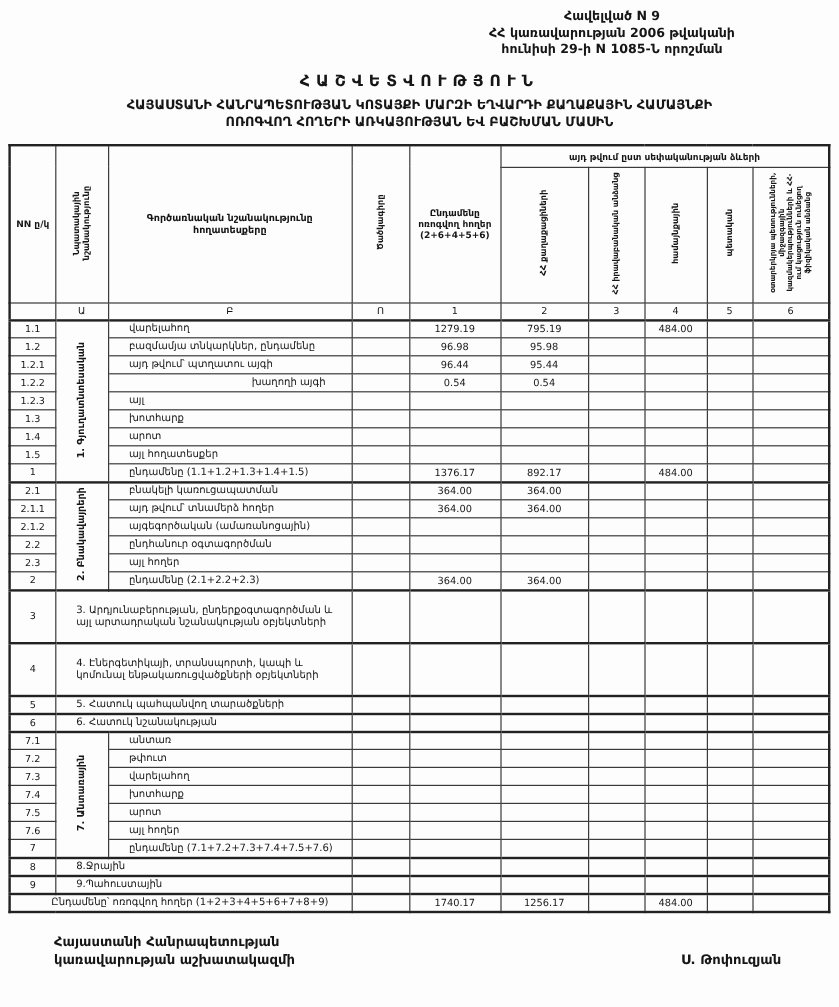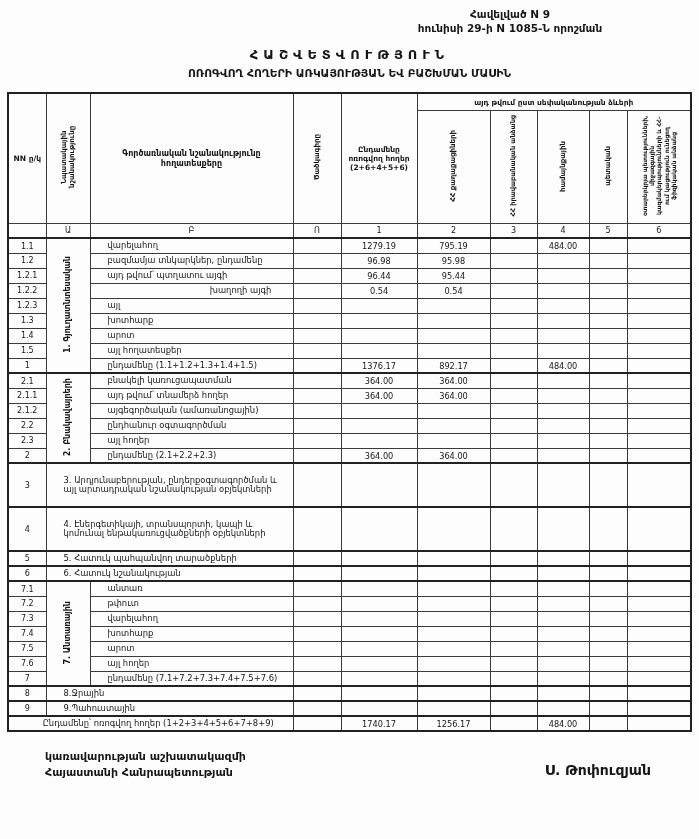--- a/index.html
+++ b/index.html
@@ -66,6 +66,7 @@
 
 <div class="appendix">
   <div>Հավելված N 9</div>
+  <div>ՀՀ կառավարության 2006 թվականի</div>
   <div>հունիսի 29-ի N 1085-Ն որոշման</div>
 </div>
 

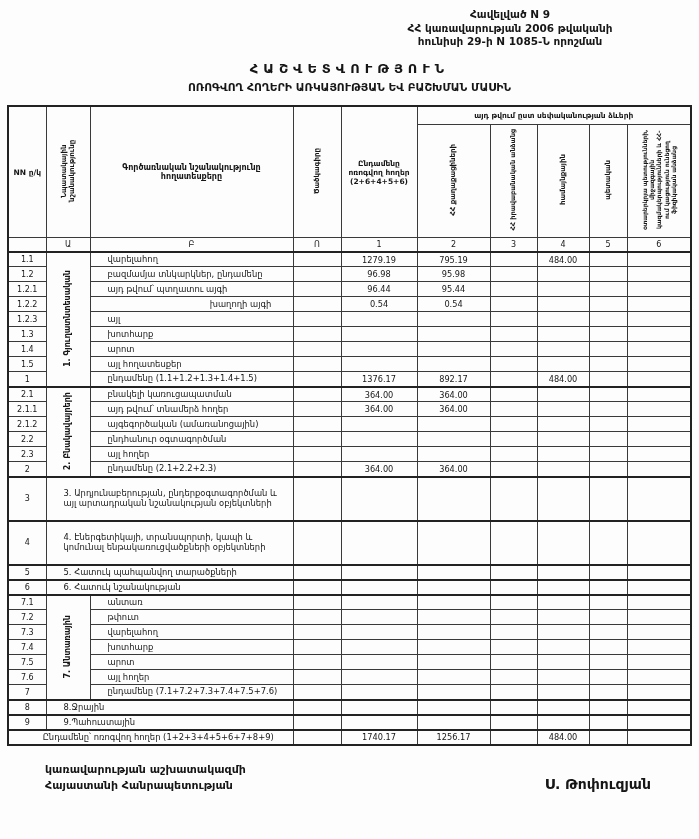--- a/index.html
+++ b/index.html
@@ -72,6 +72,7 @@
 
 <div class="report-title">ՀԱՇՎԵՏՎՈՒԹՅՈՒՆ</div>
 <div class="doc-title">
+  <div>ՀԱՅԱՍՏԱՆԻ ՀԱՆՐԱՊԵՏՈՒԹՅԱՆ ԿՈՏԱՅՔԻ ՄԱՐԶԻ ԵՂՎԱՐԴԻ ՔԱՂԱՔԱՅԻՆ ՀԱՄԱՅՆՔԻ</div>
   <div>ՈՌՈԳՎՈՂ ՀՈՂԵՐԻ ԱՌԿԱՅՈՒԹՅԱՆ ԵՎ ԲԱՇԽՄԱՆ ՄԱՍԻՆ</div>
 </div>
 

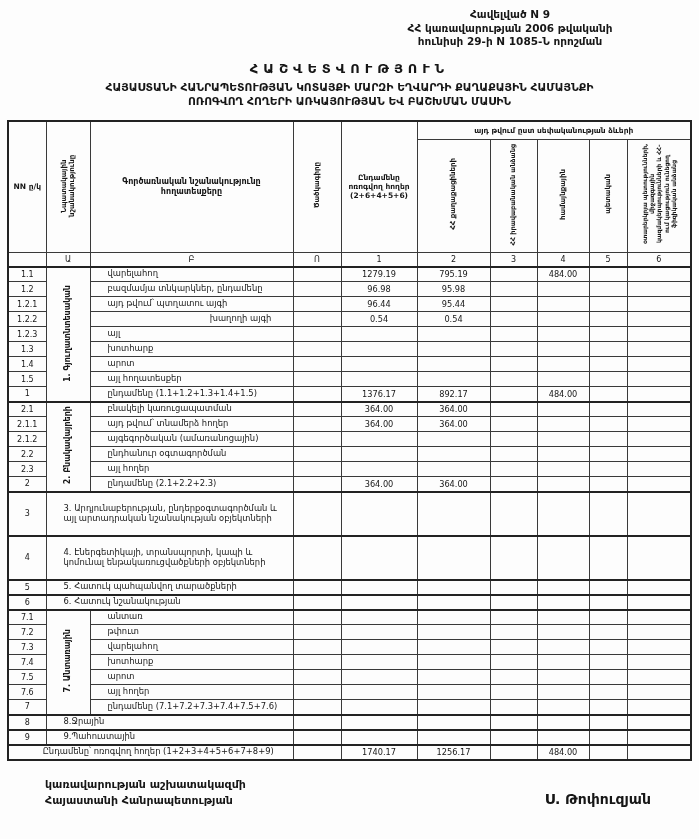--- a/index.html
+++ b/index.html
@@ -445,8 +445,8 @@
 
 <div class="footer">
   <div>
+    <div>Հայաստանի Հանրապետության</div>
     <div>կառավարության աշխատակազմի</div>
-    <div>Հայաստանի Հանրապետության</div>
   </div>
   <div class="signature">Ս. Թոփուզյան</div>
 </div>

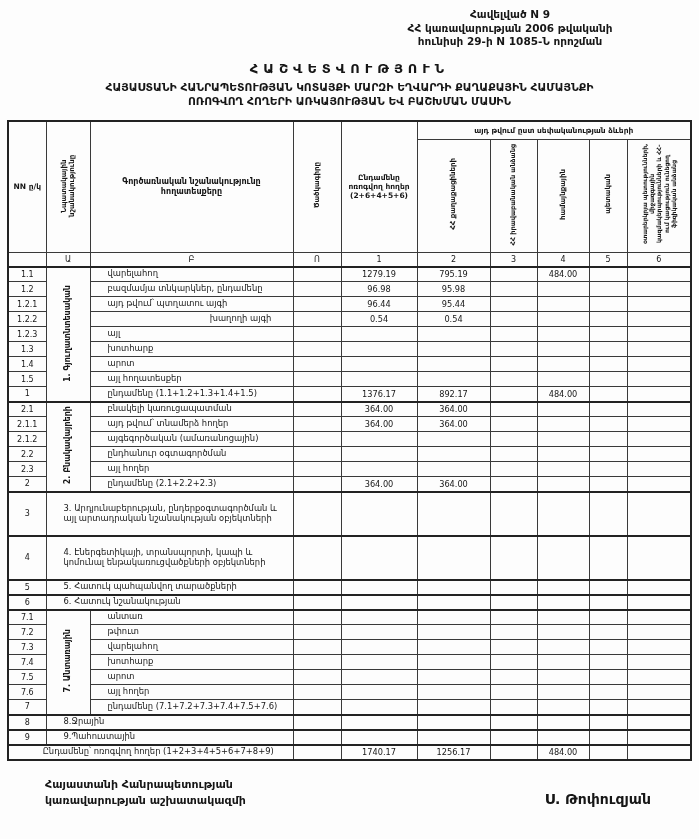--- a/index.html
+++ b/index.html
@@ -59,7 +59,7 @@
     display:flex;justify-content:space-between;align-items:flex-end;
     font-weight:bold;font-size:11px;line-height:1.45;
   }
-  .signature{font-size:14px;white-space:nowrap;margin-top:12px;}
+  .signature{font-size:11px;white-space:nowrap;margin-top:12px;}
 </style>
 </head>
 <body>

